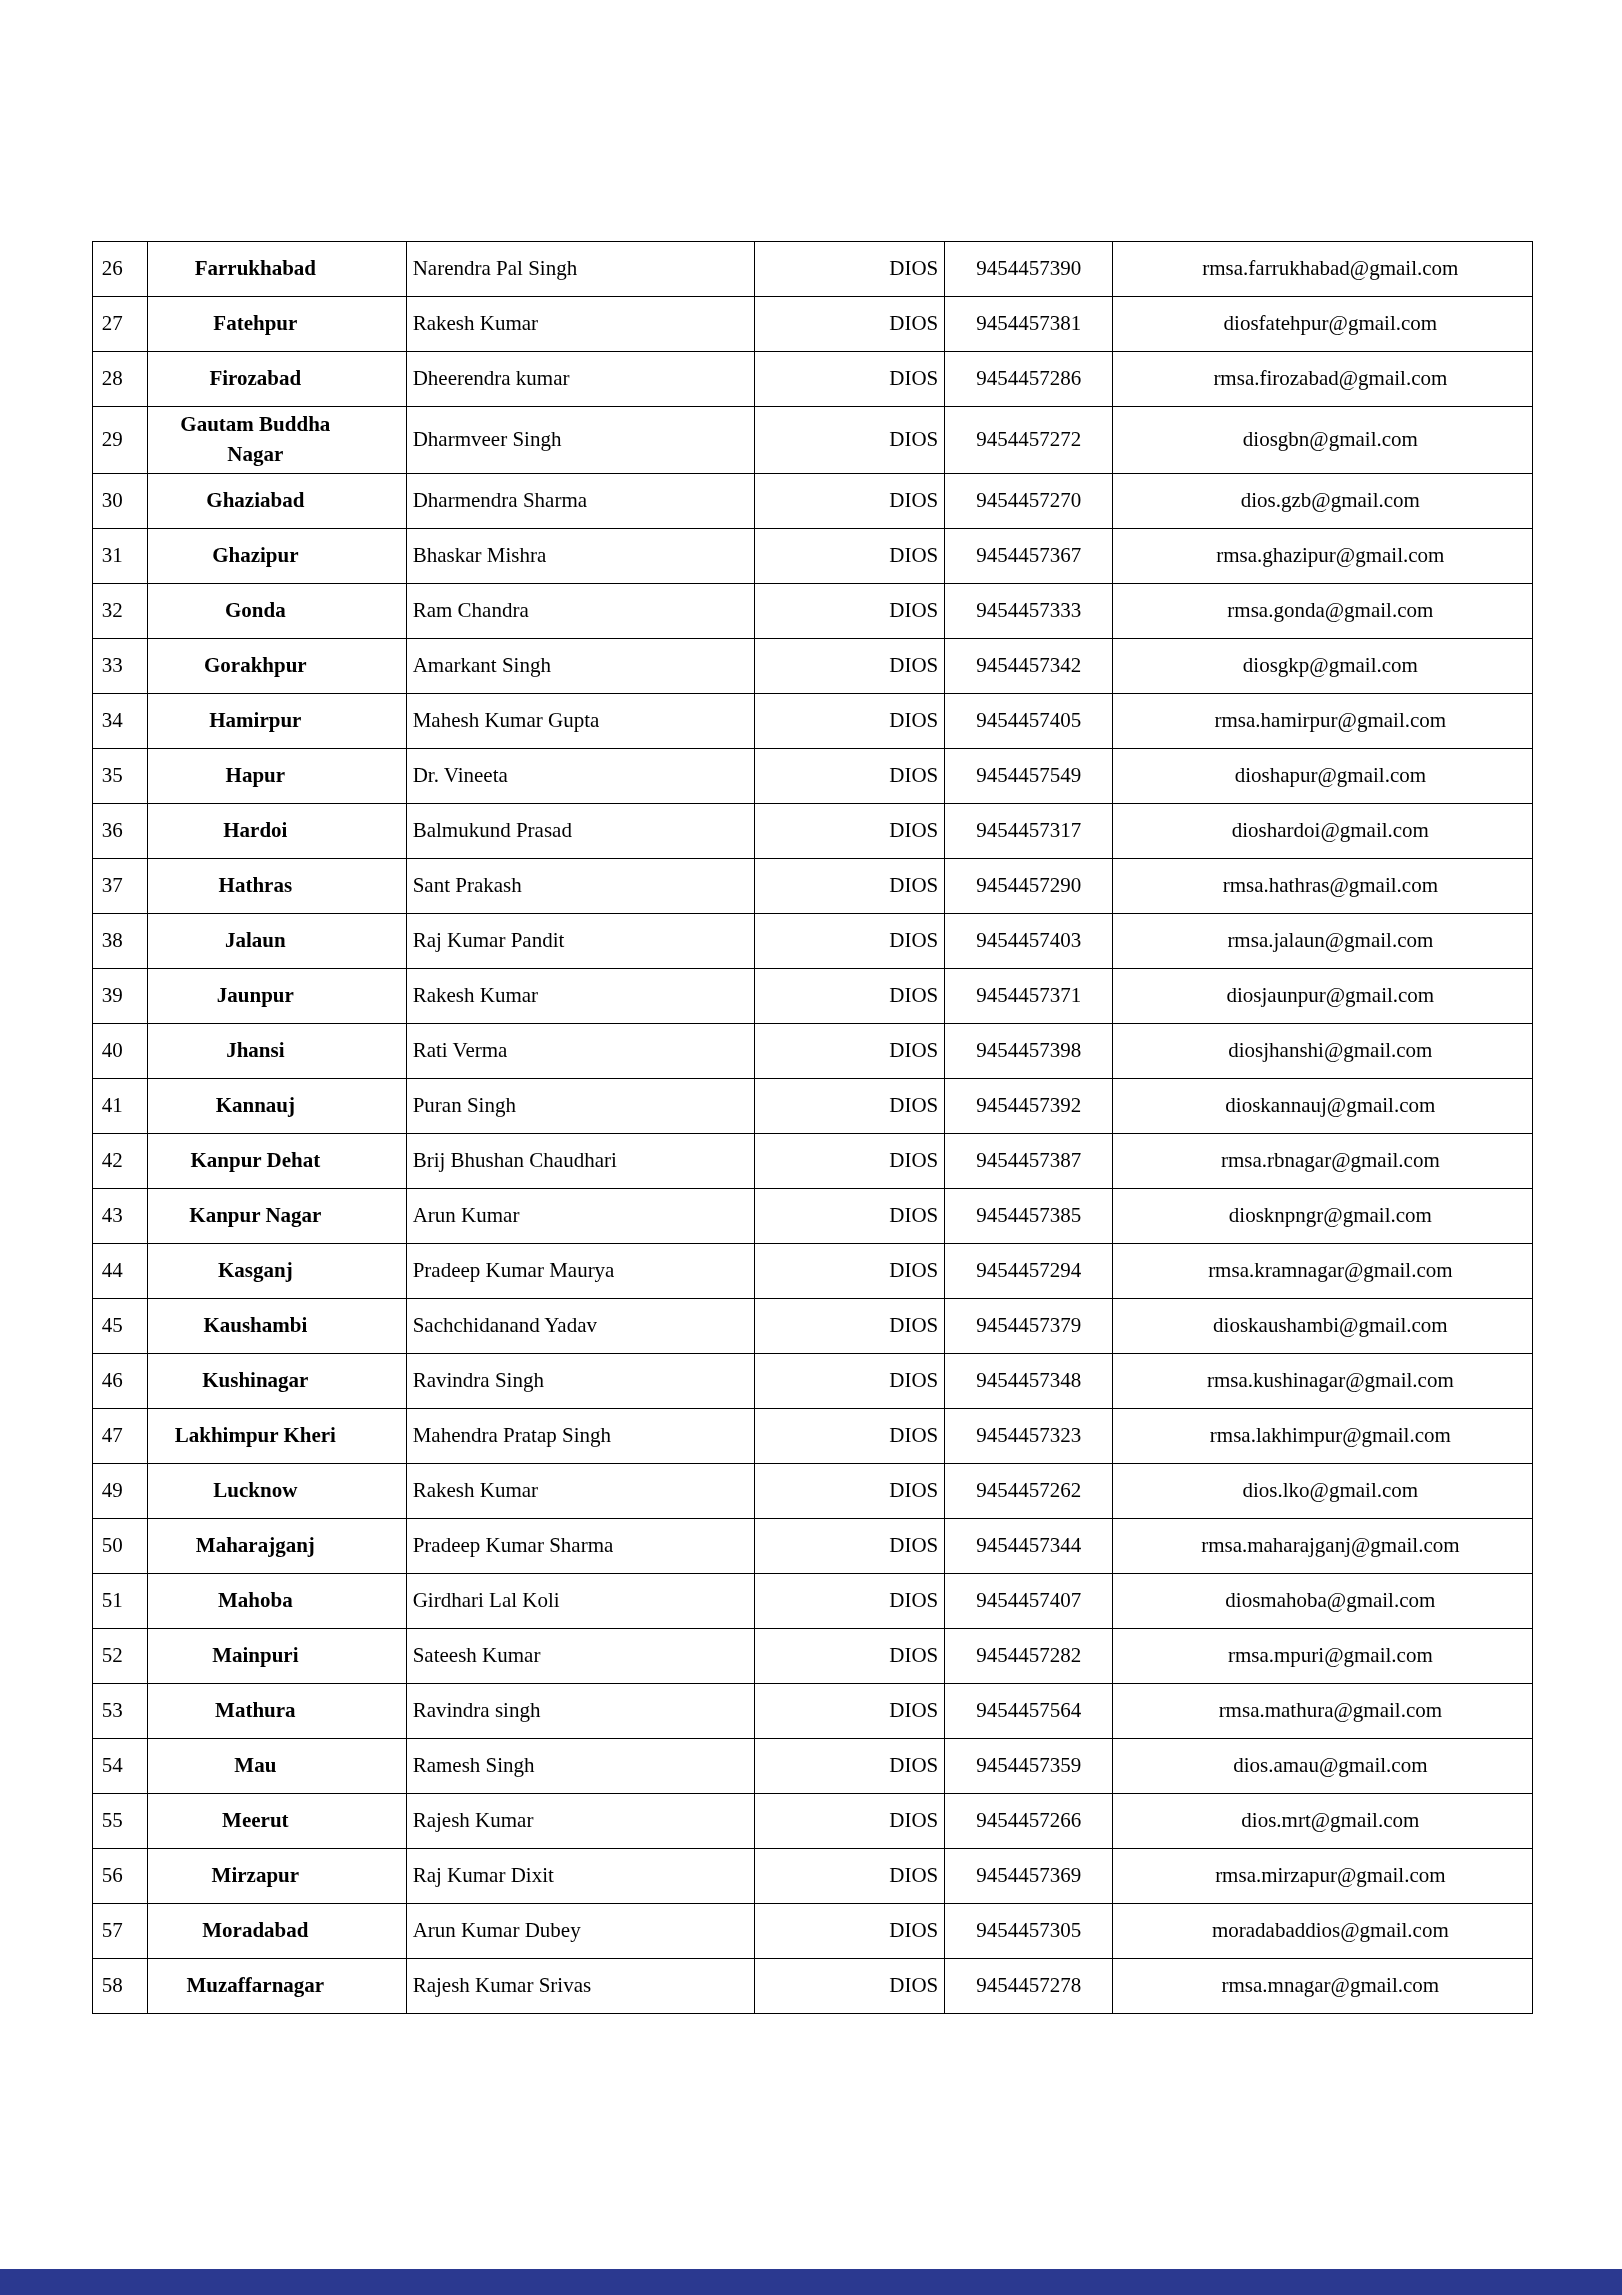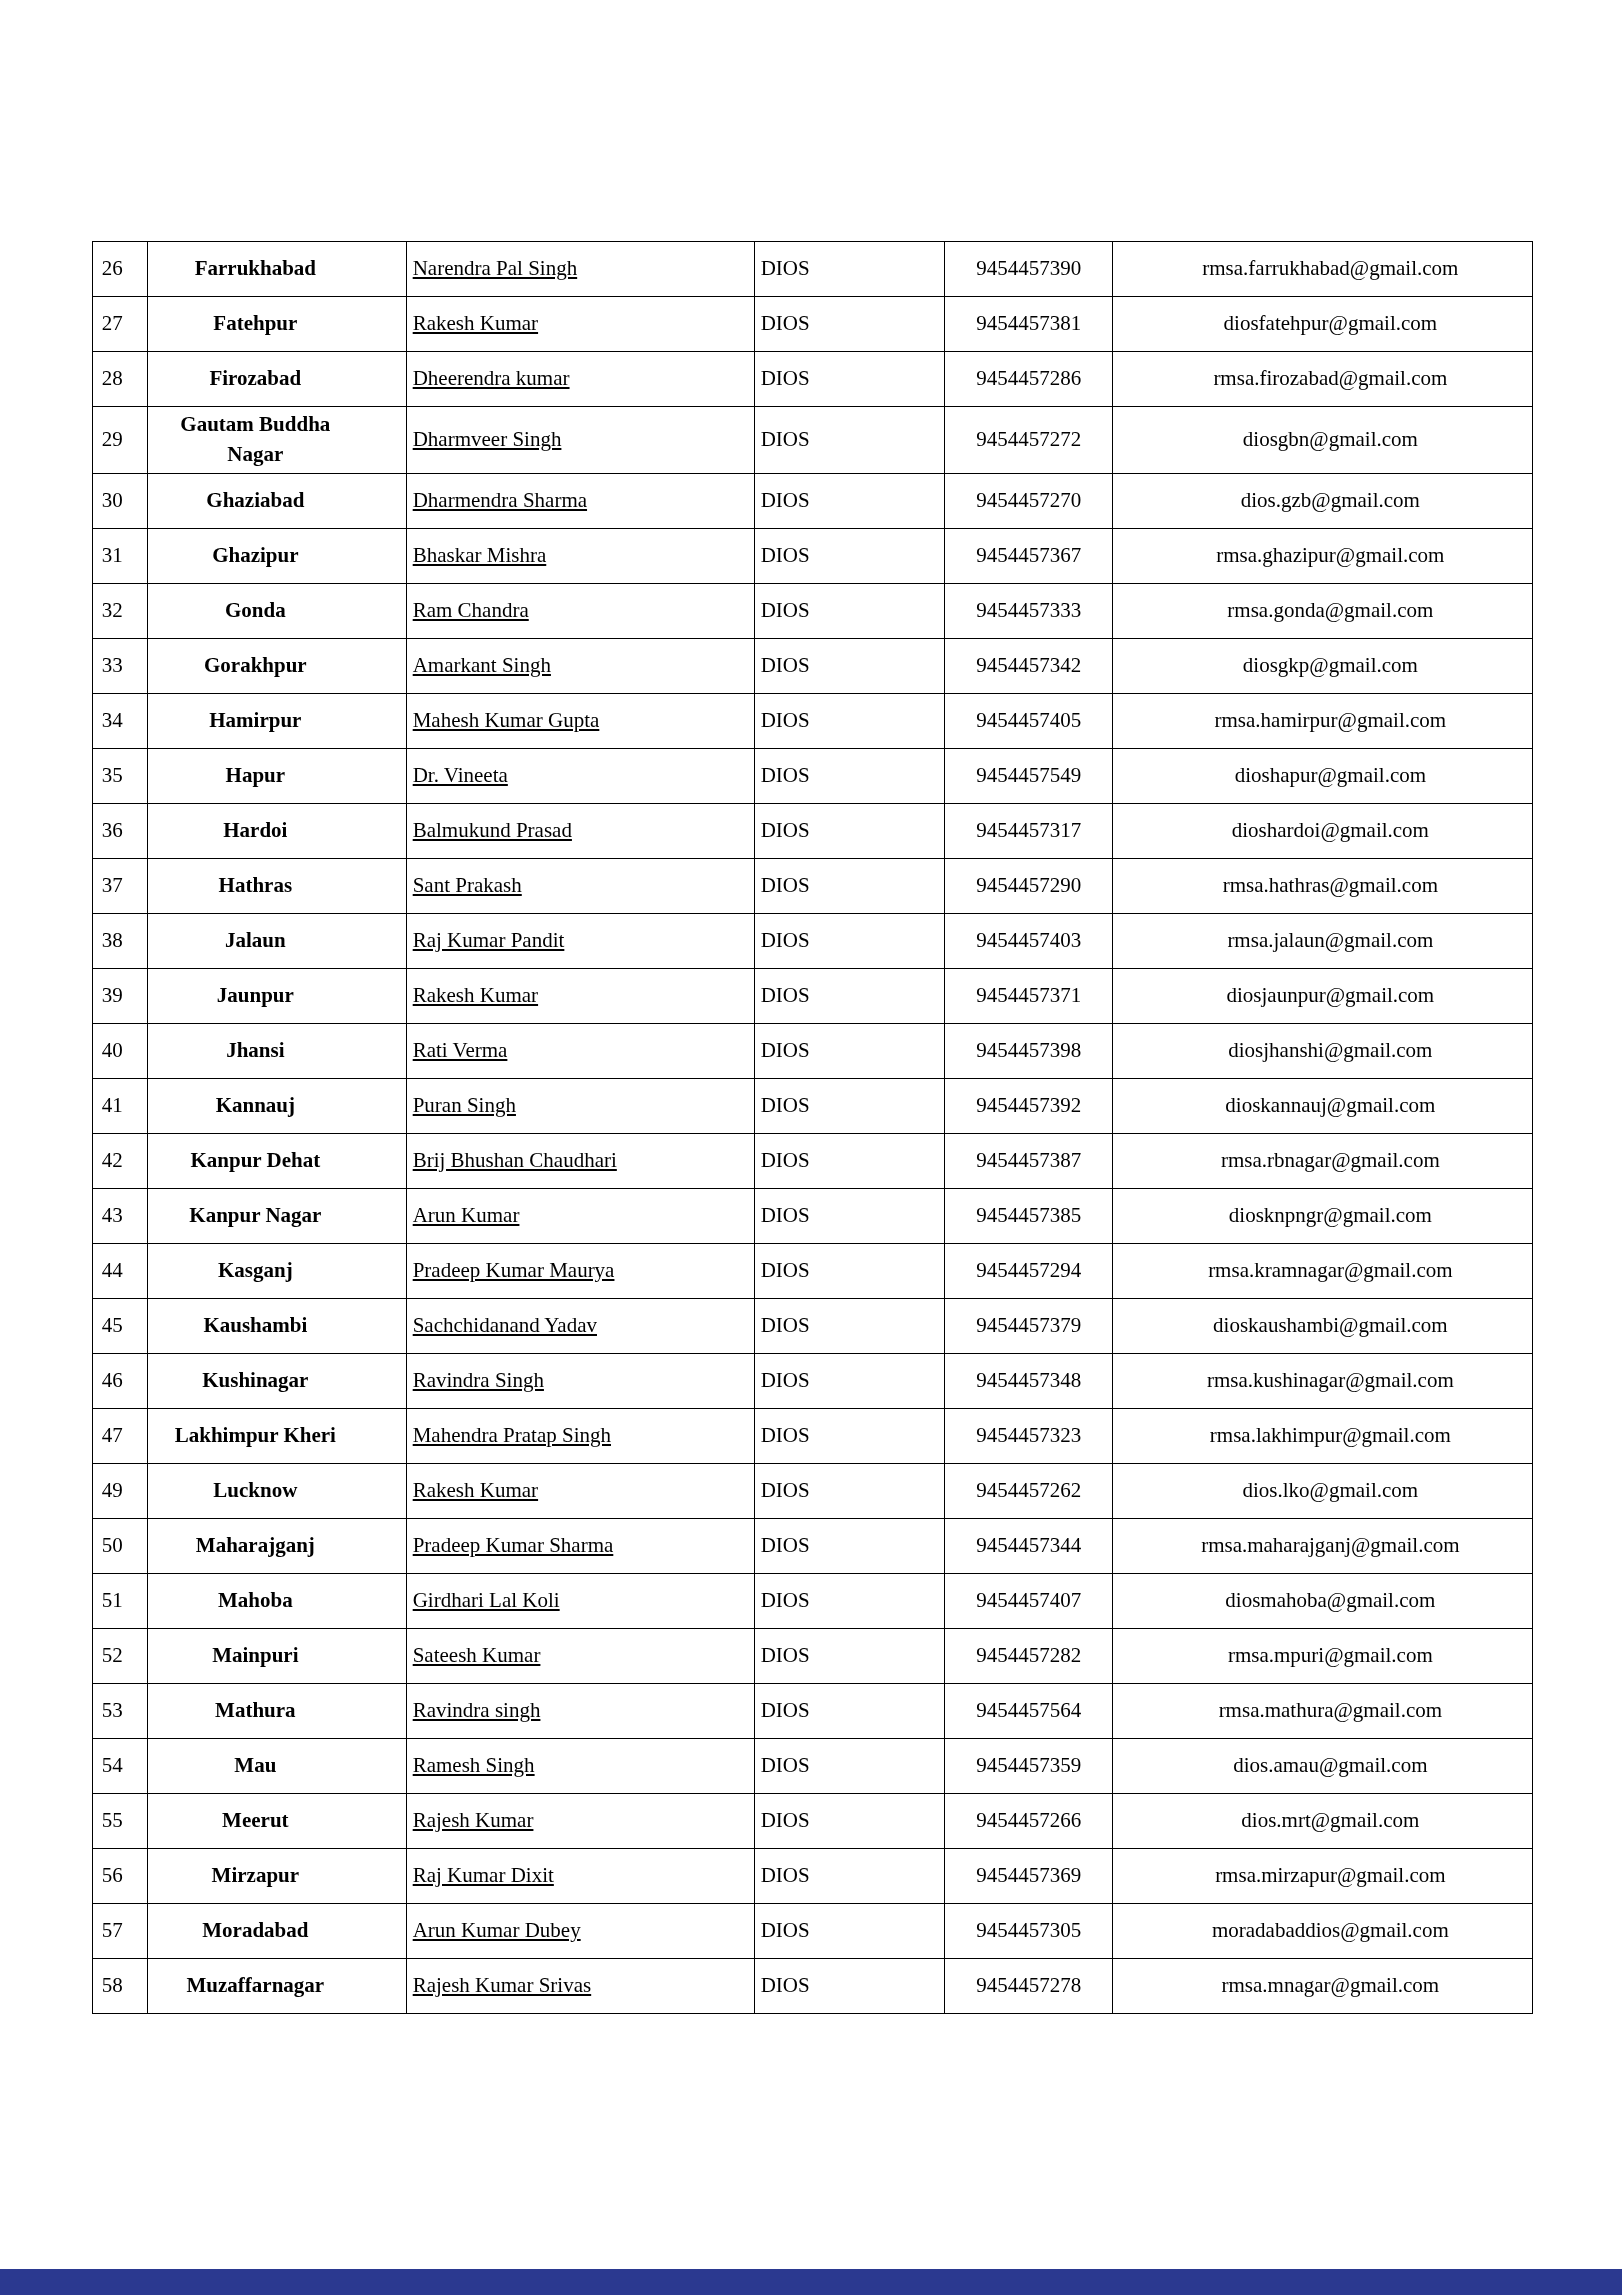--- a/index.html
+++ b/index.html
@@ -52,7 +52,6 @@
   }
   td.c-name {
     text-align: left;
-    text-decoration: underline;
   }
   td.c-desig {
     text-align: left;

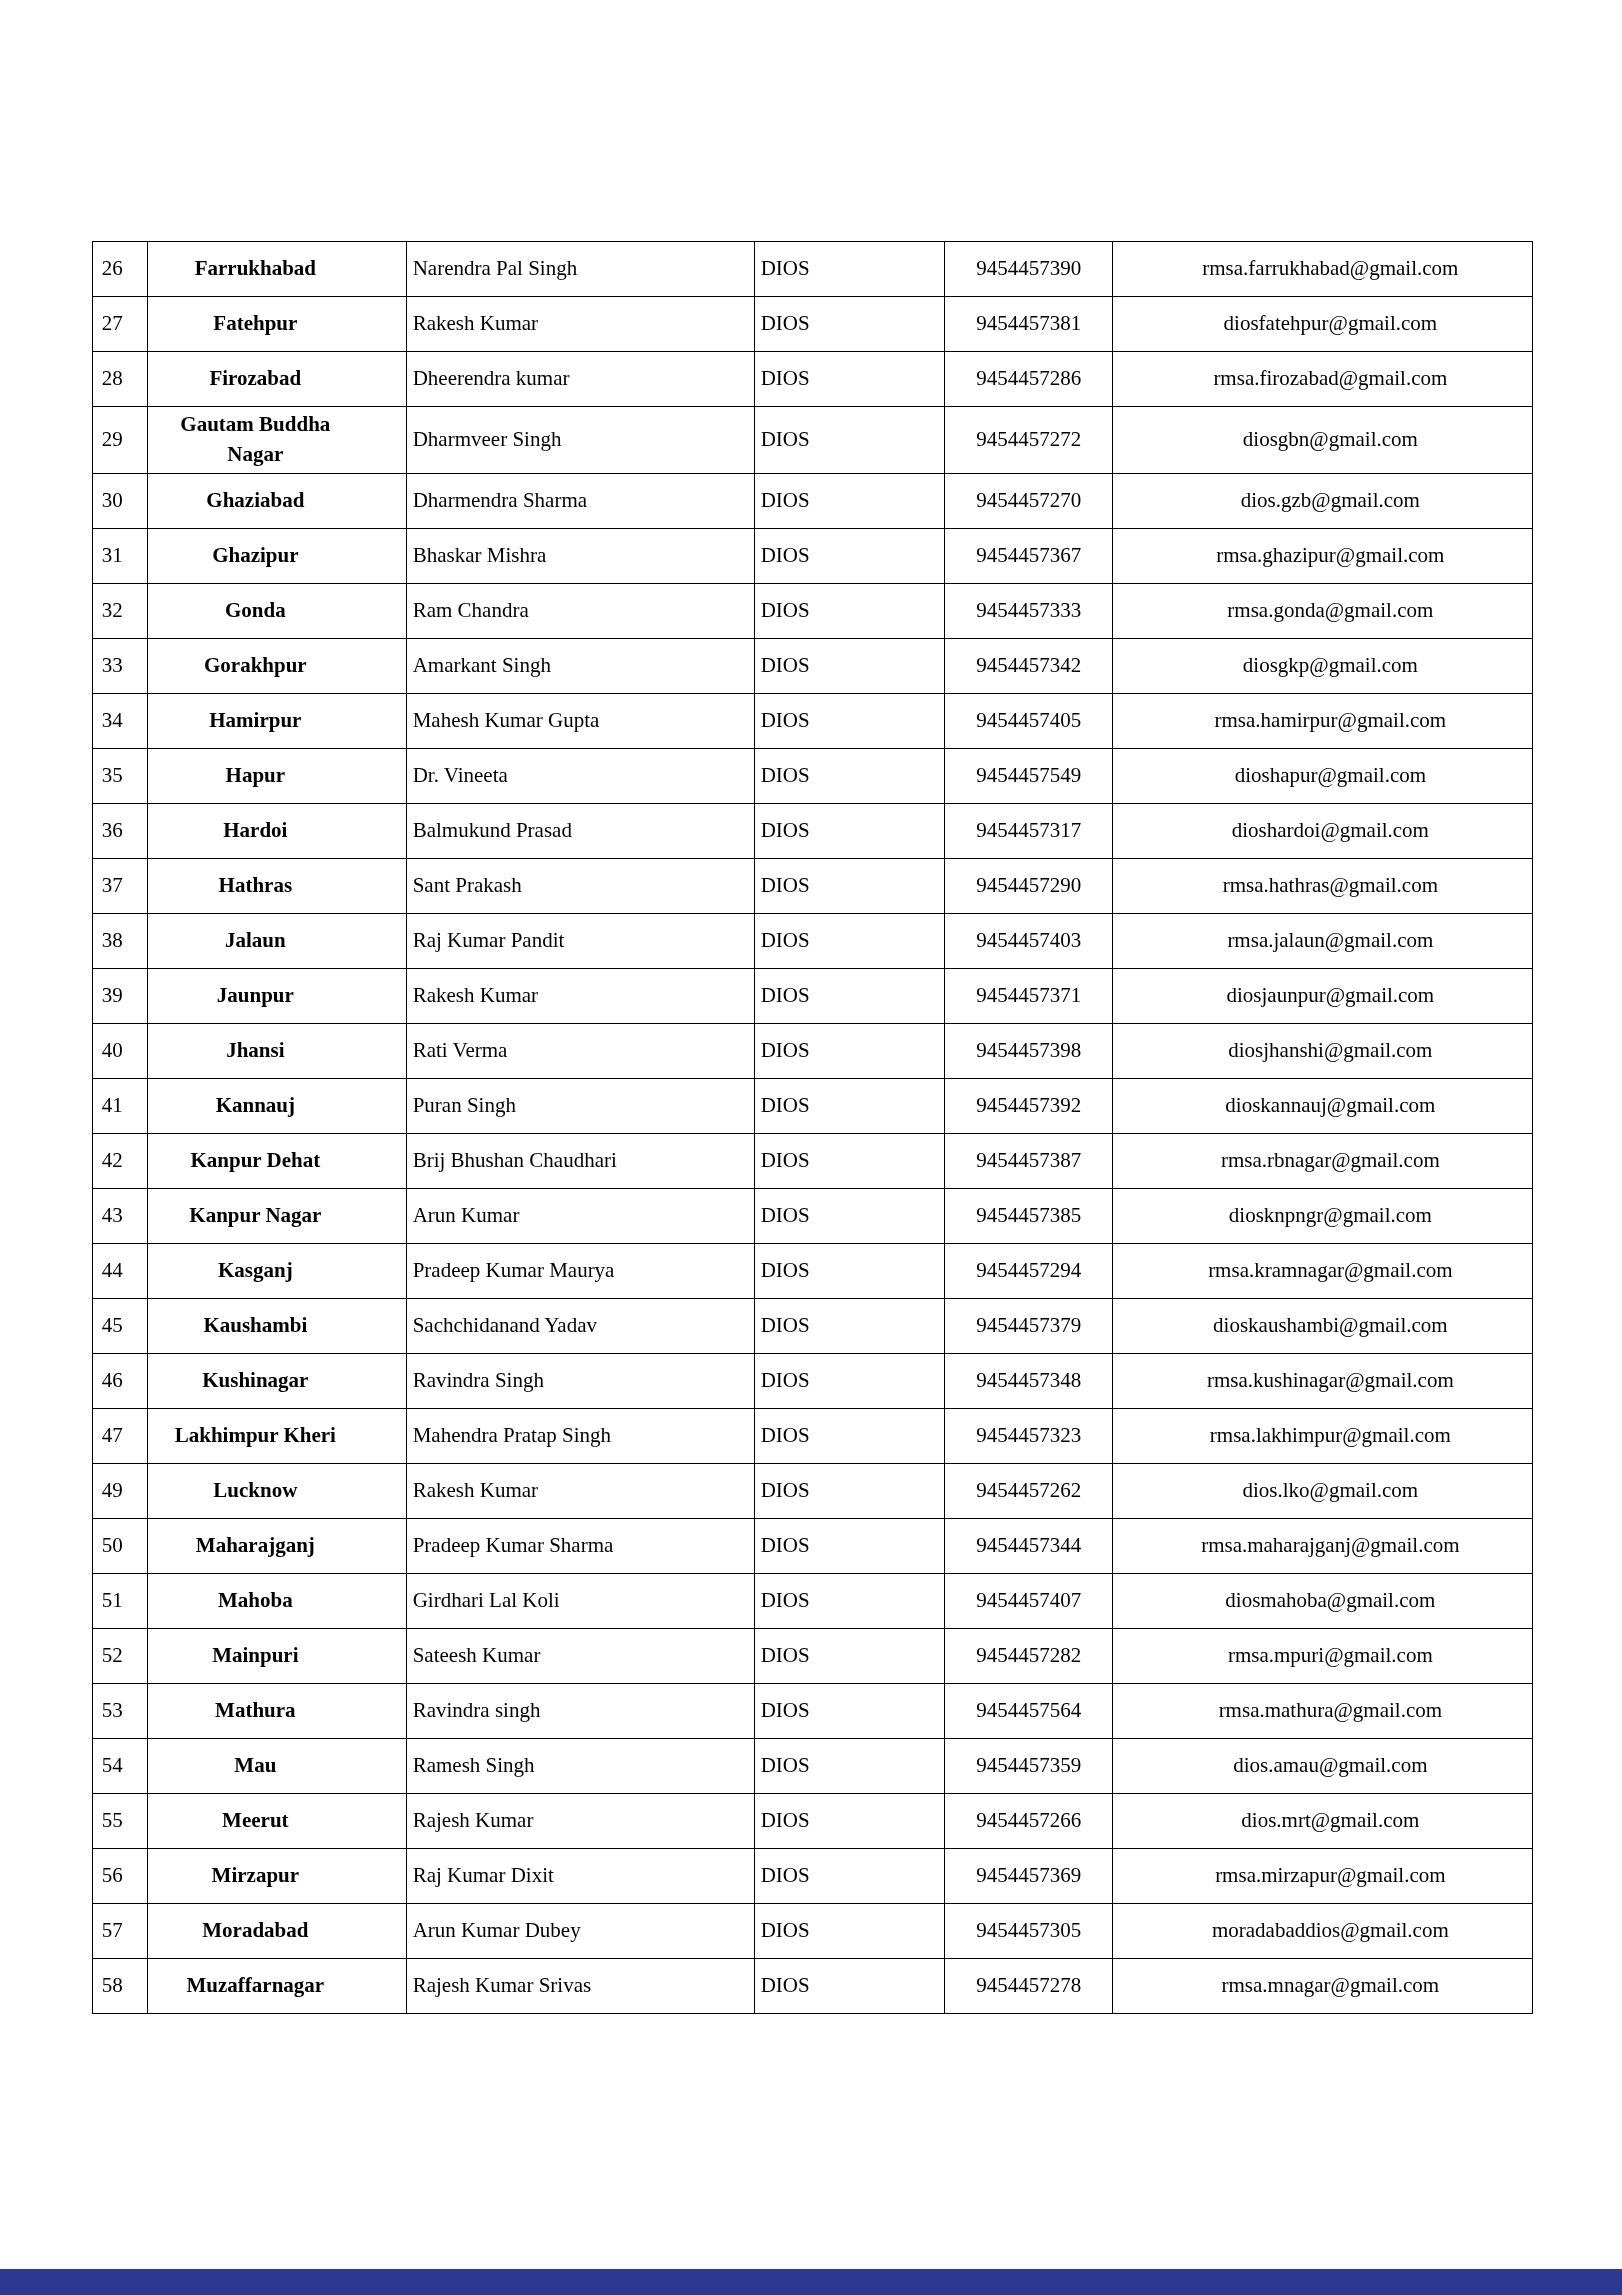--- a/index.html
+++ b/index.html
@@ -54,7 +54,7 @@
     text-align: left;
   }
   td.c-desig {
-    text-align: left;
+    text-align: right;
   }
   td.c-phone {
     text-align: center;

